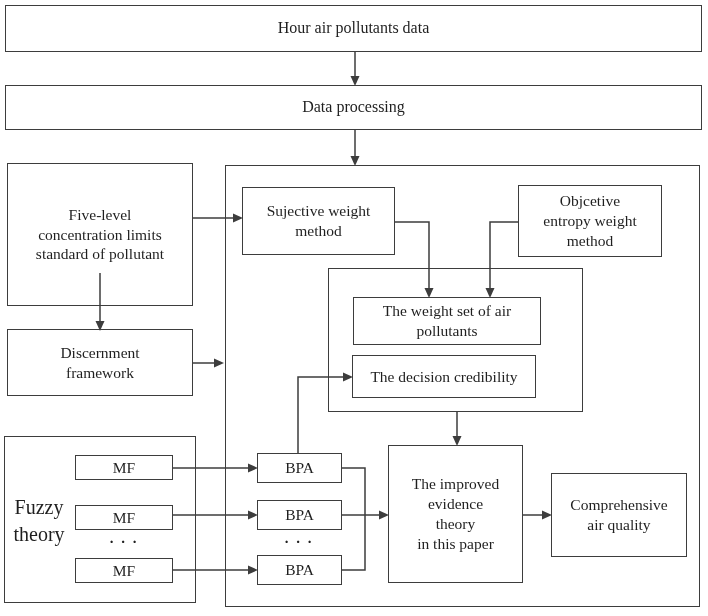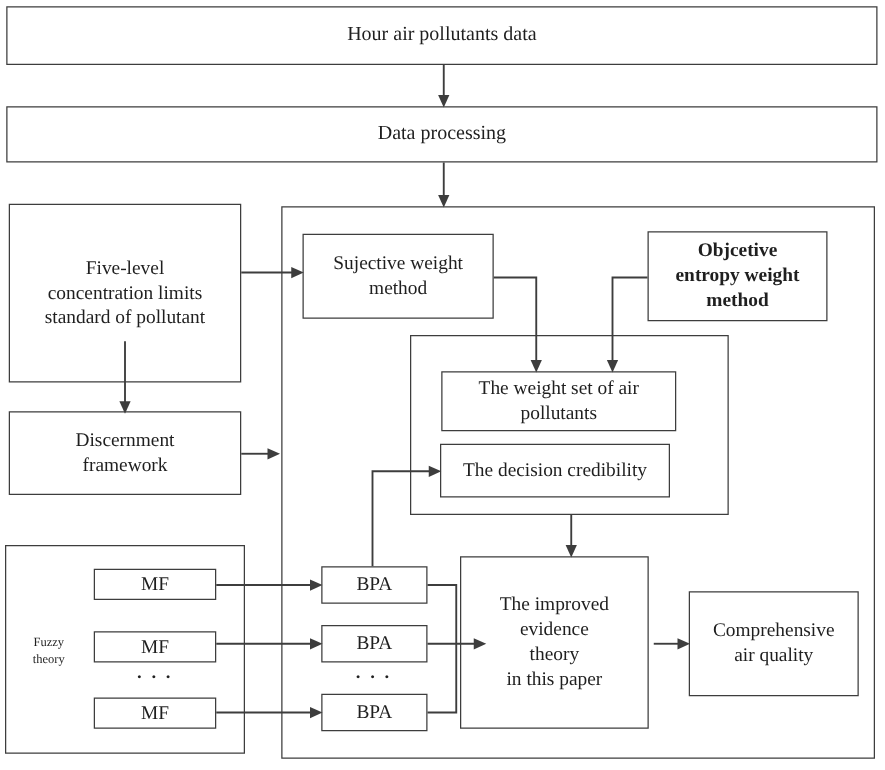--- a/index.html
+++ b/index.html
@@ -94,7 +94,7 @@
   <div class="box" style="left:242px; top:187px; width:153px; height:68px;">Sujective weight
 method</div>
 
-  <div class="box" style="left:518px; top:185px; width:144px; height:72px;font-weight:bold;">Objcetive
+  <div class="box" style="left:518px; top:185px; width:144px; height:72px;">Objcetive
 entropy weight
 method</div>
 

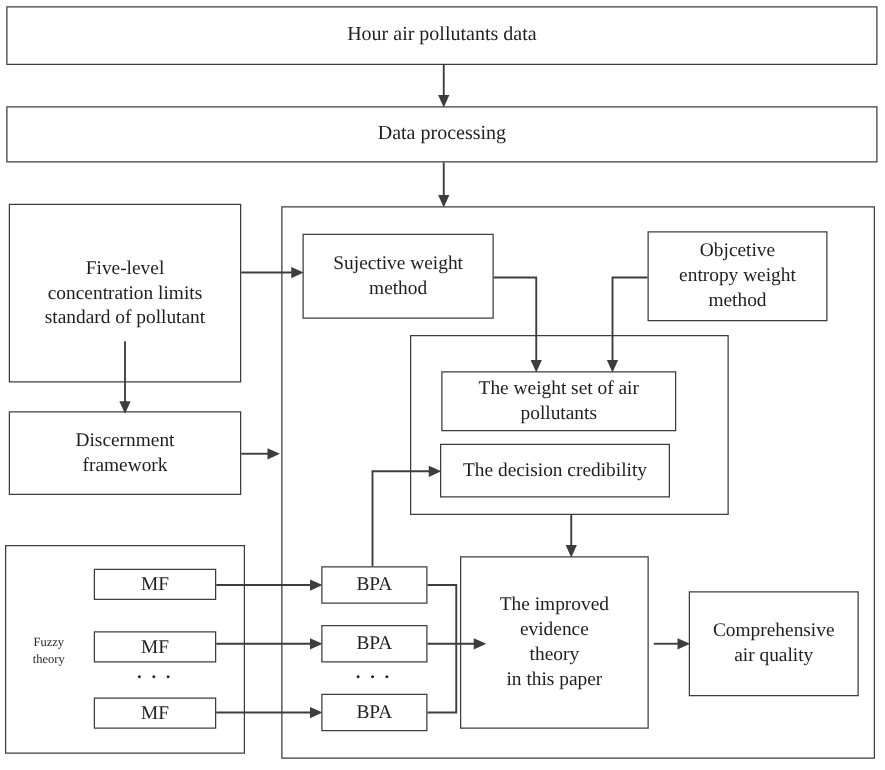--- a/index.html
+++ b/index.html
@@ -110,7 +110,7 @@
   <div class="dots" style="left:274px; top:528px; width:50px; height:20px;">. . .</div>
   <div class="box" style="left:257px; top:555px; width:85px; height:30px;">BPA</div>
 
-  <div class="box" style="left:368px; top:445px; width:151px; height:138px;">The improved
+  <div class="box" style="left:388px; top:445px; width:135px; height:138px;">The improved
 evidence
 theory
 in this paper</div>

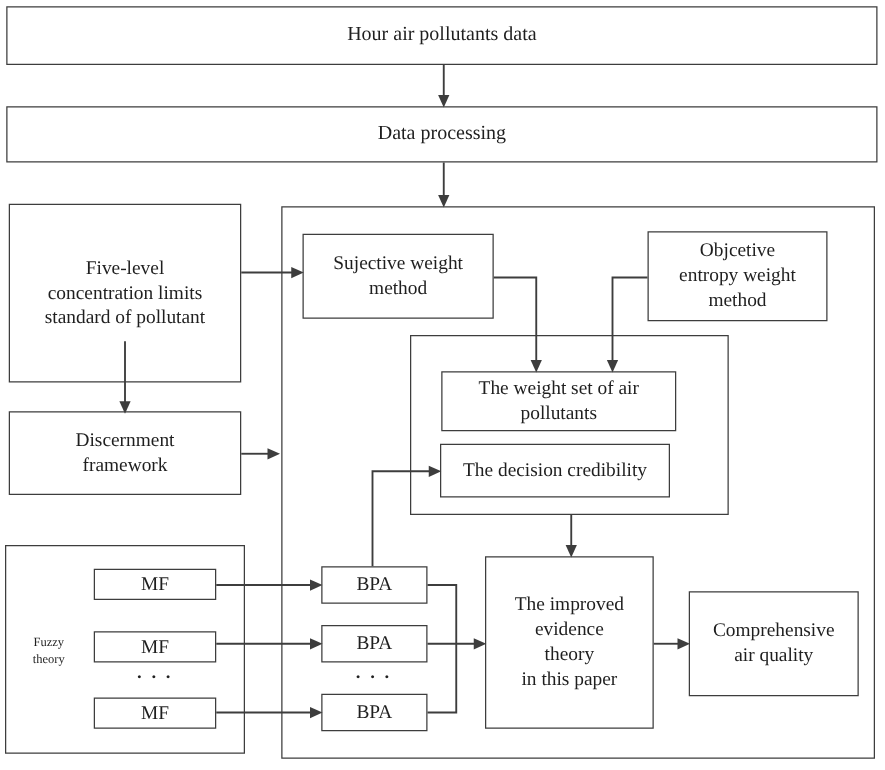--- a/index.html
+++ b/index.html
@@ -42,7 +42,7 @@
     justify-content: center;
     text-align: center;
     white-space: pre-line;
-    font-size: 10px;
+    font-size: 20px;
     line-height: 1.35;
   }
   .dots {

